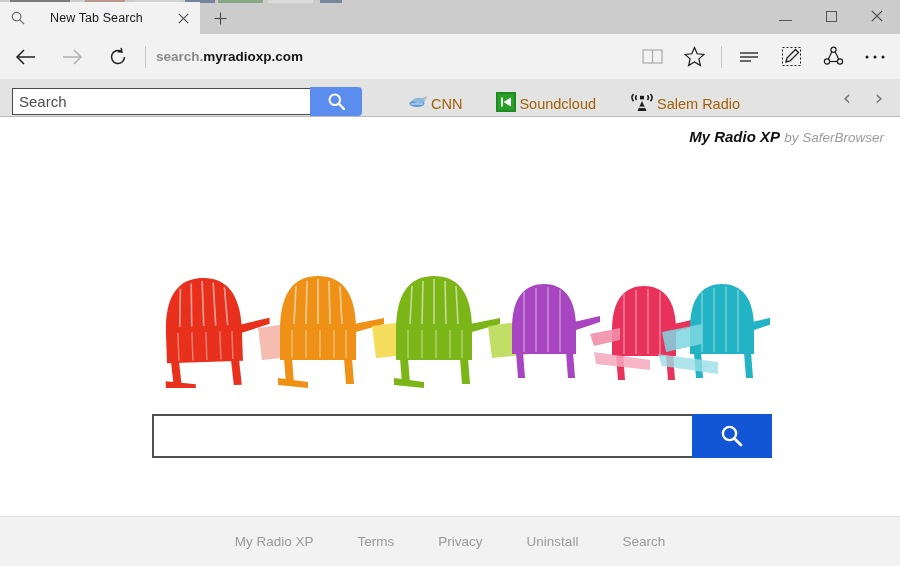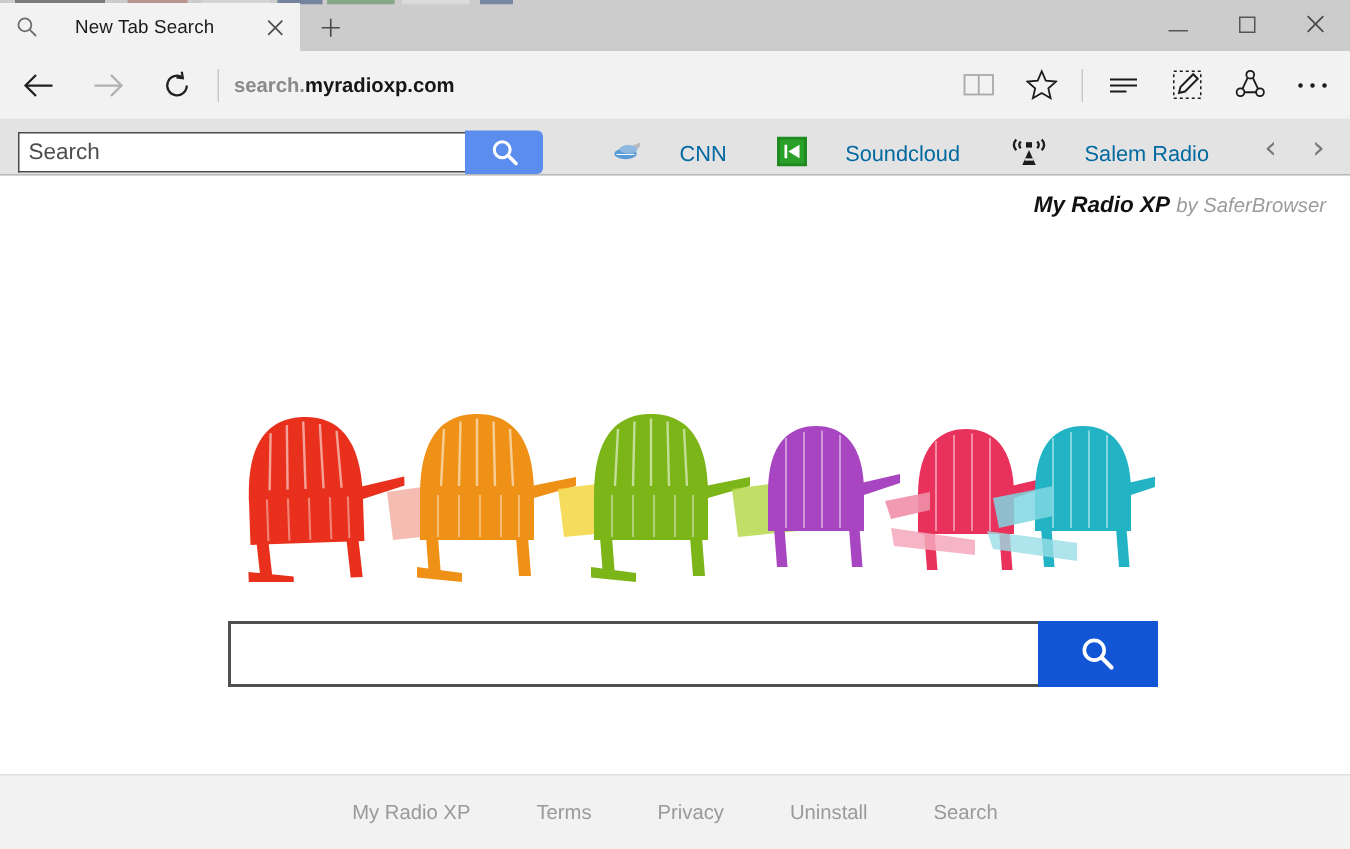--- a/index.html
+++ b/index.html
@@ -119,8 +119,8 @@
   }
   .ext-links { display: flex; align-items: center; margin-left: 46px; gap: 34px; }
   .ext-link {
-    display: flex; align-items: center; gap: 25px;
-    font-size: 14.5px; color: #0369a1; cursor: pointer;
+    display: flex; align-items: center; gap: 3px;
+    font-size: 14.5px; color: #a16207; cursor: pointer;
     white-space: nowrap;
   }
   .ext-arrows {

